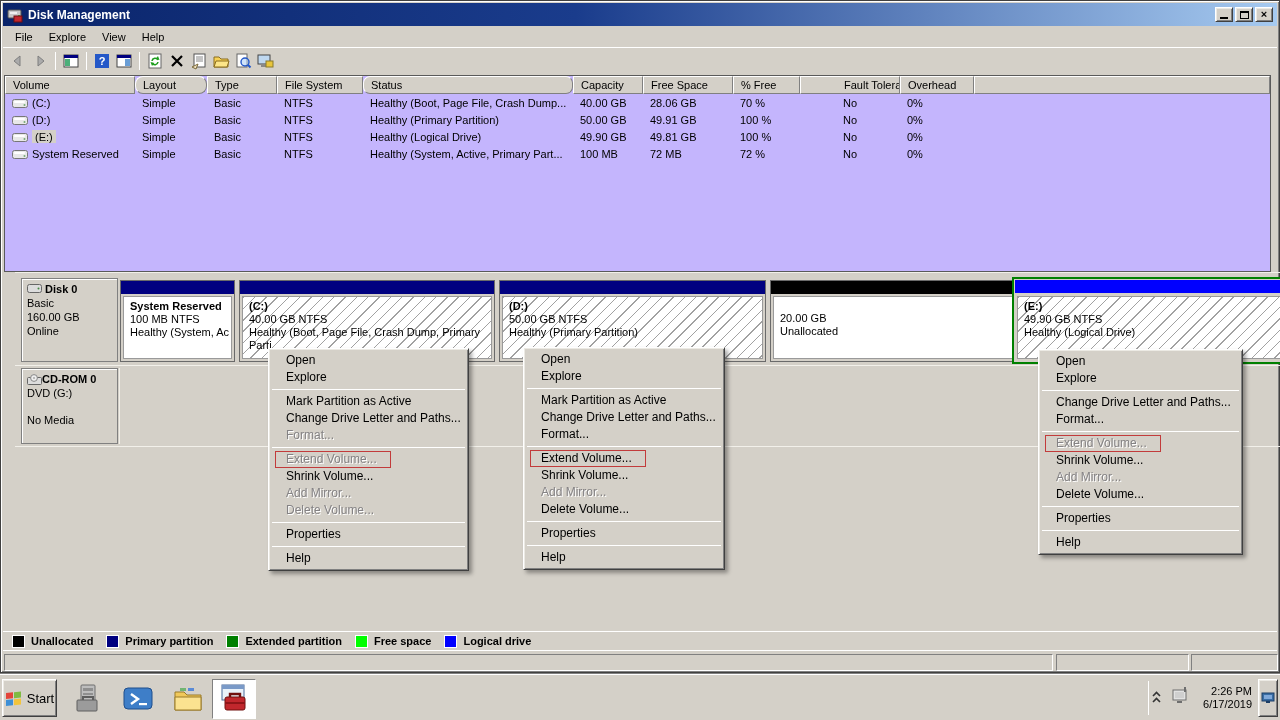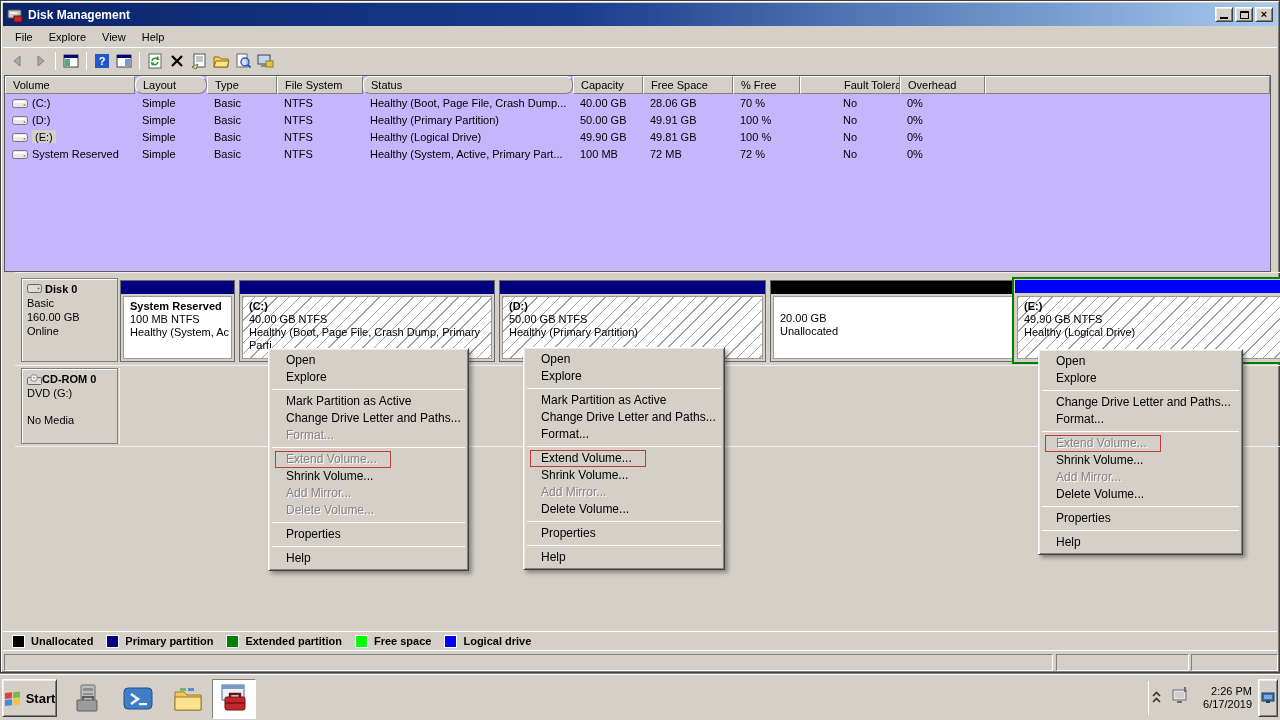--- a/index.html
+++ b/index.html
@@ -36,7 +36,7 @@
   .lv-row { display:flex; height:17px; align-items:center; }
   .cell { padding:1px 0 0 7px; white-space:nowrap; overflow:hidden; font-size:11px; }
   .c0{width:130px;} .c1{width:72px;border-radius:8px;} .c2{width:70px;} .c3{width:86px;} .c4{width:210px;border-radius:7px;}
-  .c5{width:70px;} .c6{width:90px;} .c7{width:67px;} .c8{width:100px;padding-left:43px;} .c9{width:85px;} .cF{flex:1;}
+  .c5{width:70px;} .c6{width:90px;} .c7{width:67px;} .c8{width:100px;padding-left:43px;} .c9{width:74px;} .cF{flex:1;}
   .vol-ic { vertical-align:-2px; margin-right:4px; }
   .sel-label { background:#D4D0C8; padding:1px 3px; }
 

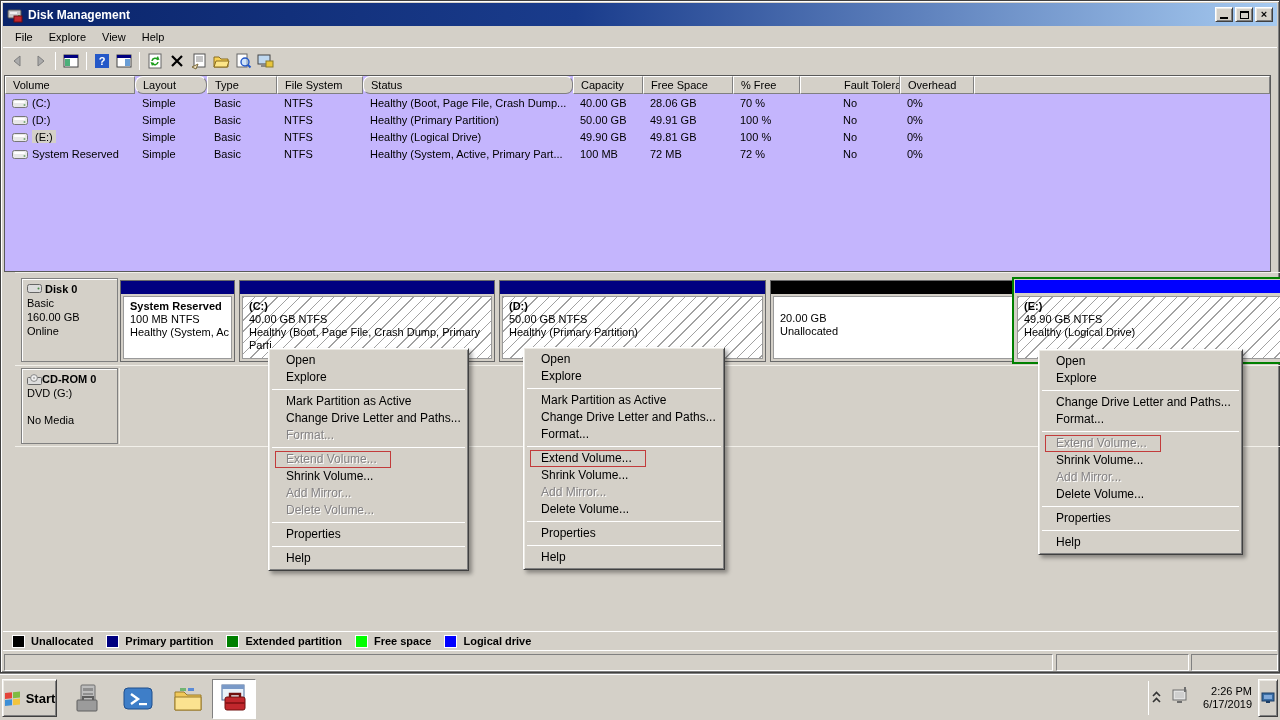--- a/index.html
+++ b/index.html
@@ -80,7 +80,7 @@
   
   .taskbar { position:absolute; left:0; top:674px; width:1280px; height:46px; background:#D4D0C8; border-top:1px solid #FFFFFF; }
   .startbtn { position:absolute; left:2px; top:4px; width:55px; height:38px; display:flex; align-items:center; justify-content:center; background:#D4D0C8; }
-  .startbtn .slabel { font-weight:bold; font-size:13px; margin-left:4px; }
+  .startbtn .slabel { font-weight:normal; font-size:13px; margin-left:4px; }
   .qlbtn { position:absolute; top:7px; width:36px; height:34px; display:flex; align-items:center; justify-content:center; }
   .qlactive { position:absolute; left:212px; top:4px; width:44px; height:40px; background:#FFFFFF;
               border:1px solid; border-color:#808080 #FFFFFF #FFFFFF #808080; display:flex; align-items:center; justify-content:center; }

